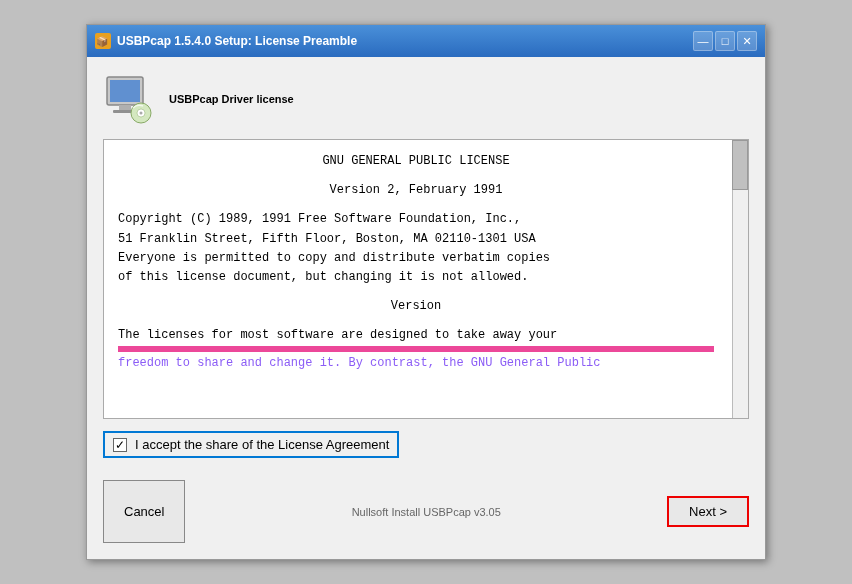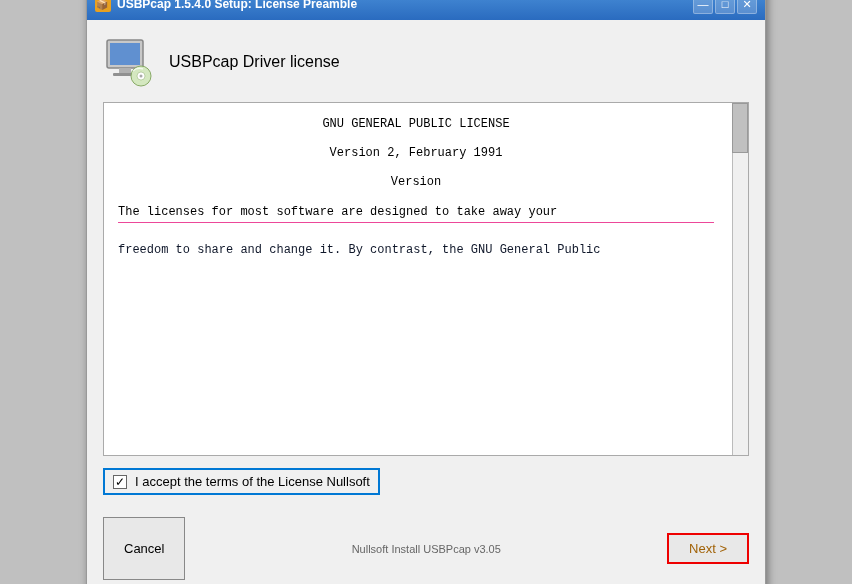--- a/index.html
+++ b/index.html
@@ -82,8 +82,8 @@
       height: 52px;
     }
     .header-title {
-      font-size: 16px;
-      font-weight: normal;
+      font-size: 11px;
+      font-weight: bold;
       color: #000;
     }
     .license-box {

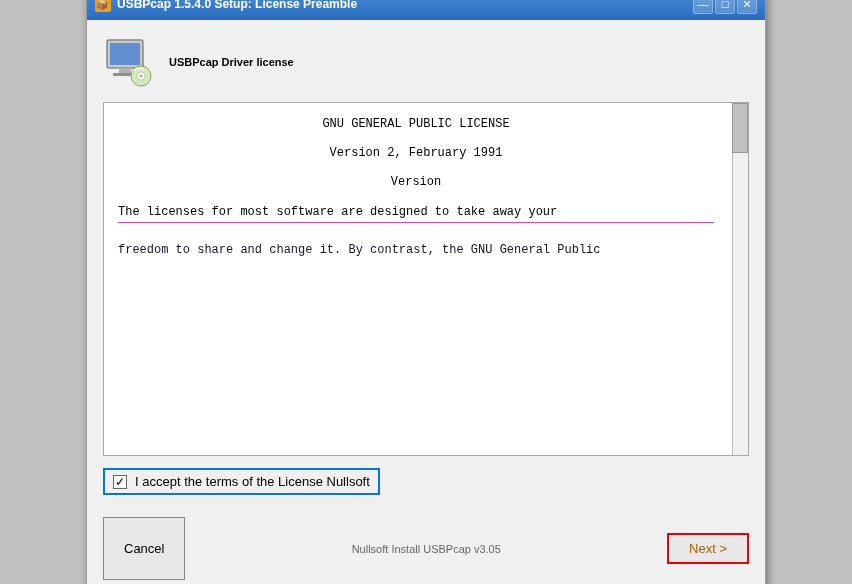--- a/index.html
+++ b/index.html
@@ -89,7 +89,7 @@
     .license-box {
       border: 1px solid #aaa;
       background: white;
-      height: 354px;
+      height: 280px;
       overflow: hidden;
       margin-bottom: 12px;
       padding: 12px 14px;

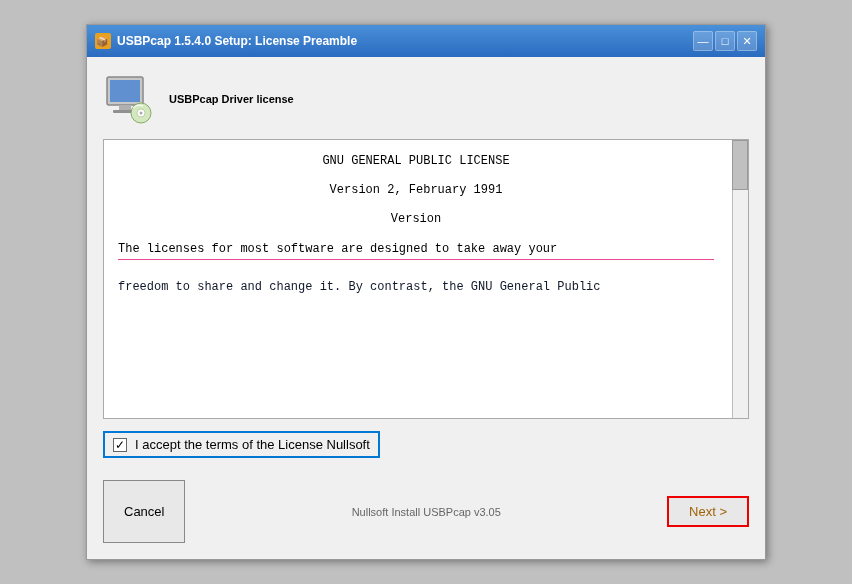--- a/index.html
+++ b/index.html
@@ -229,6 +229,10 @@
       <div class="license-text">
         <p class="center">GNU GENERAL PUBLIC LICENSE</p>
         <p class="center">Version 2, February 1991</p>
+        <p>Copyright (C) 1989, 1991 Free Software Foundation, Inc.,<br>
+        51 Franklin Street, Fifth Floor, Boston, MA 02110-1301 USA<br>
+        Everyone is permitted to copy and distribute verbatim copies<br>
+        of this license document, but changing it is not allowed.</p>
         <p class="center">Version</p>
         <p>The licenses for most software are designed to take away your<br>
         <span style="color:#0f172a;border-top:1px solid #ec4899;display:inline-block;width:100%;padding-top:18px;">freedom to share and change it.  By contrast, the GNU General Public</span></p>

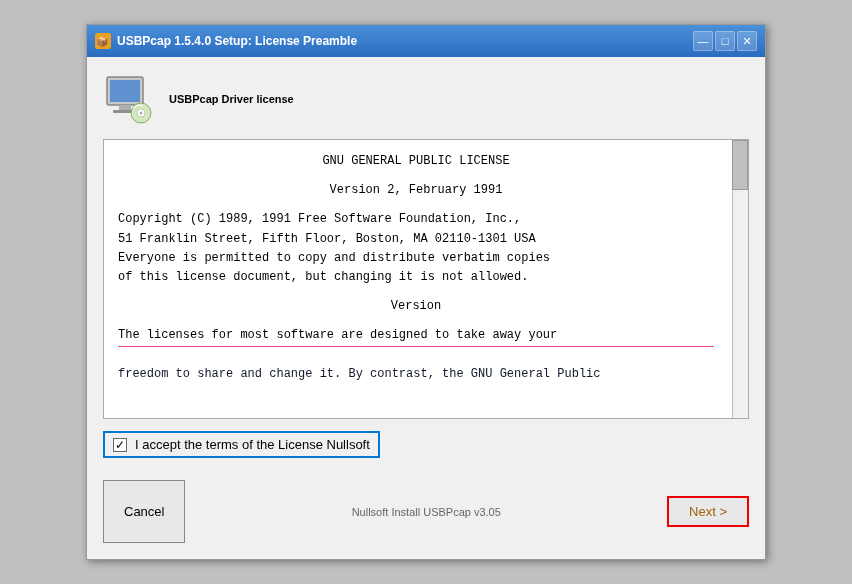--- a/index.html
+++ b/index.html
@@ -235,7 +235,7 @@
         of this license document, but changing it is not allowed.</p>
         <p class="center">Version</p>
         <p>The licenses for most software are designed to take away your<br>
-        <span style="color:#0f172a;border-top:1px solid #ec4899;display:inline-block;width:100%;padding-top:18px;">freedom to share and change it.  By contrast, the GNU General Public</span></p>
+        <span style="color:#8b5cf6;border-top:6px solid #ec4899;display:inline-block;width:100%;padding-top:2px;">freedom to share and change it.  By contrast, the GNU General Public</span></p>
       </div>
 
       <div class="license-scrollbar">

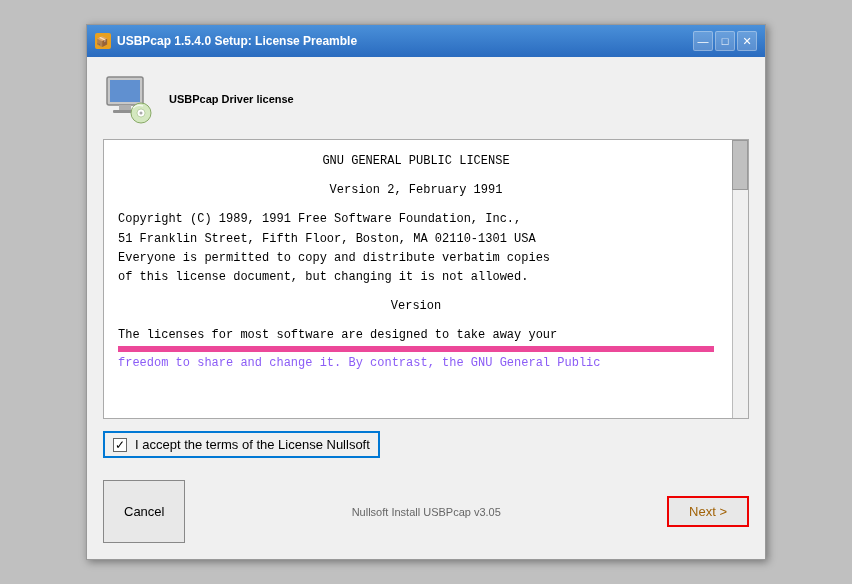--- a/index.html
+++ b/index.html
@@ -245,7 +245,7 @@
 
     <div class="accept-row">
       <div class="accept-checkbox">✓</div>
-      <span class="accept-label">I accept the terms of the License Nullsoft</span>
+      <span class="accept-label">I accept the share of the License Agreement</span>
     </div>
 
     <div class="footer">

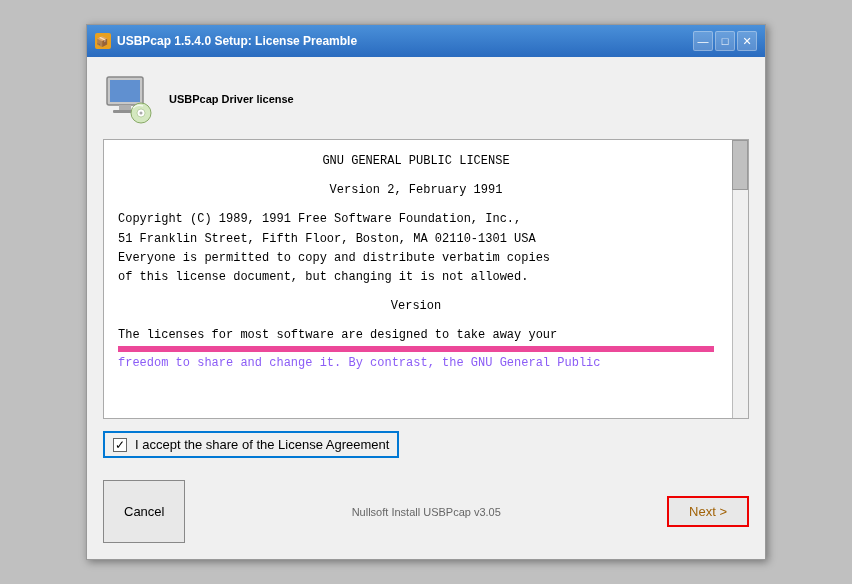--- a/index.html
+++ b/index.html
@@ -183,7 +183,7 @@
       padding: 6px 20px;
       cursor: pointer;
       min-width: 80px;
-      color: #a16207;
+      color: #000000;
     }
   </style>
 </head>

